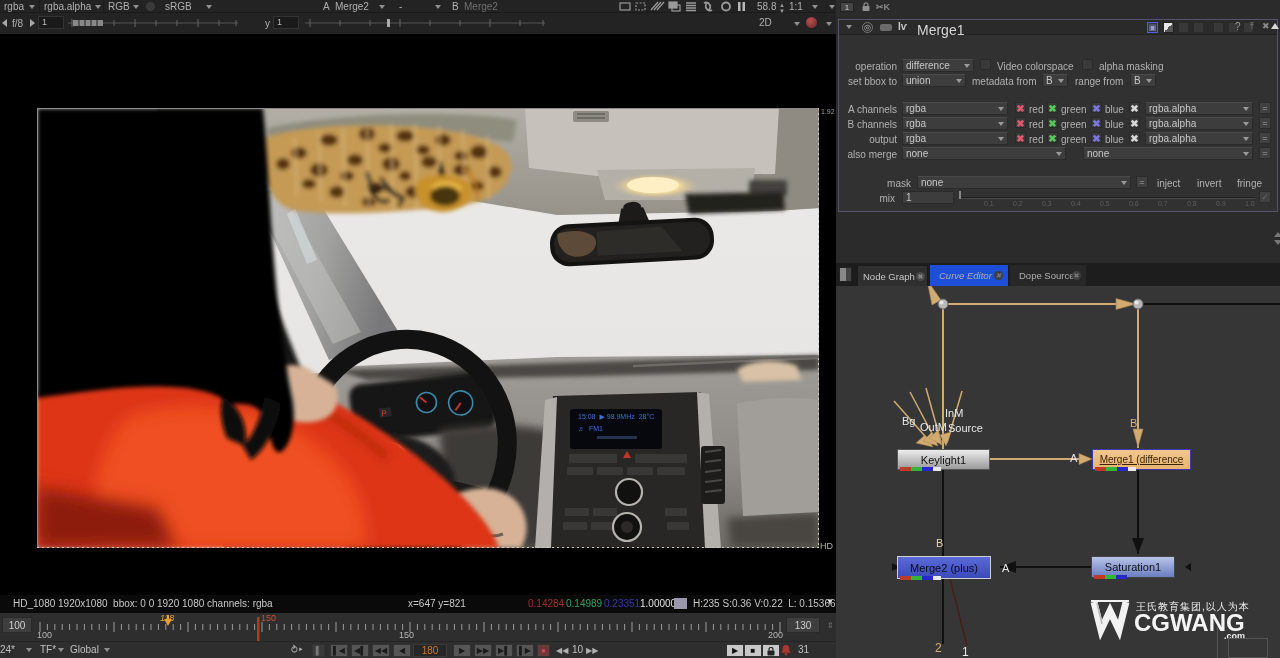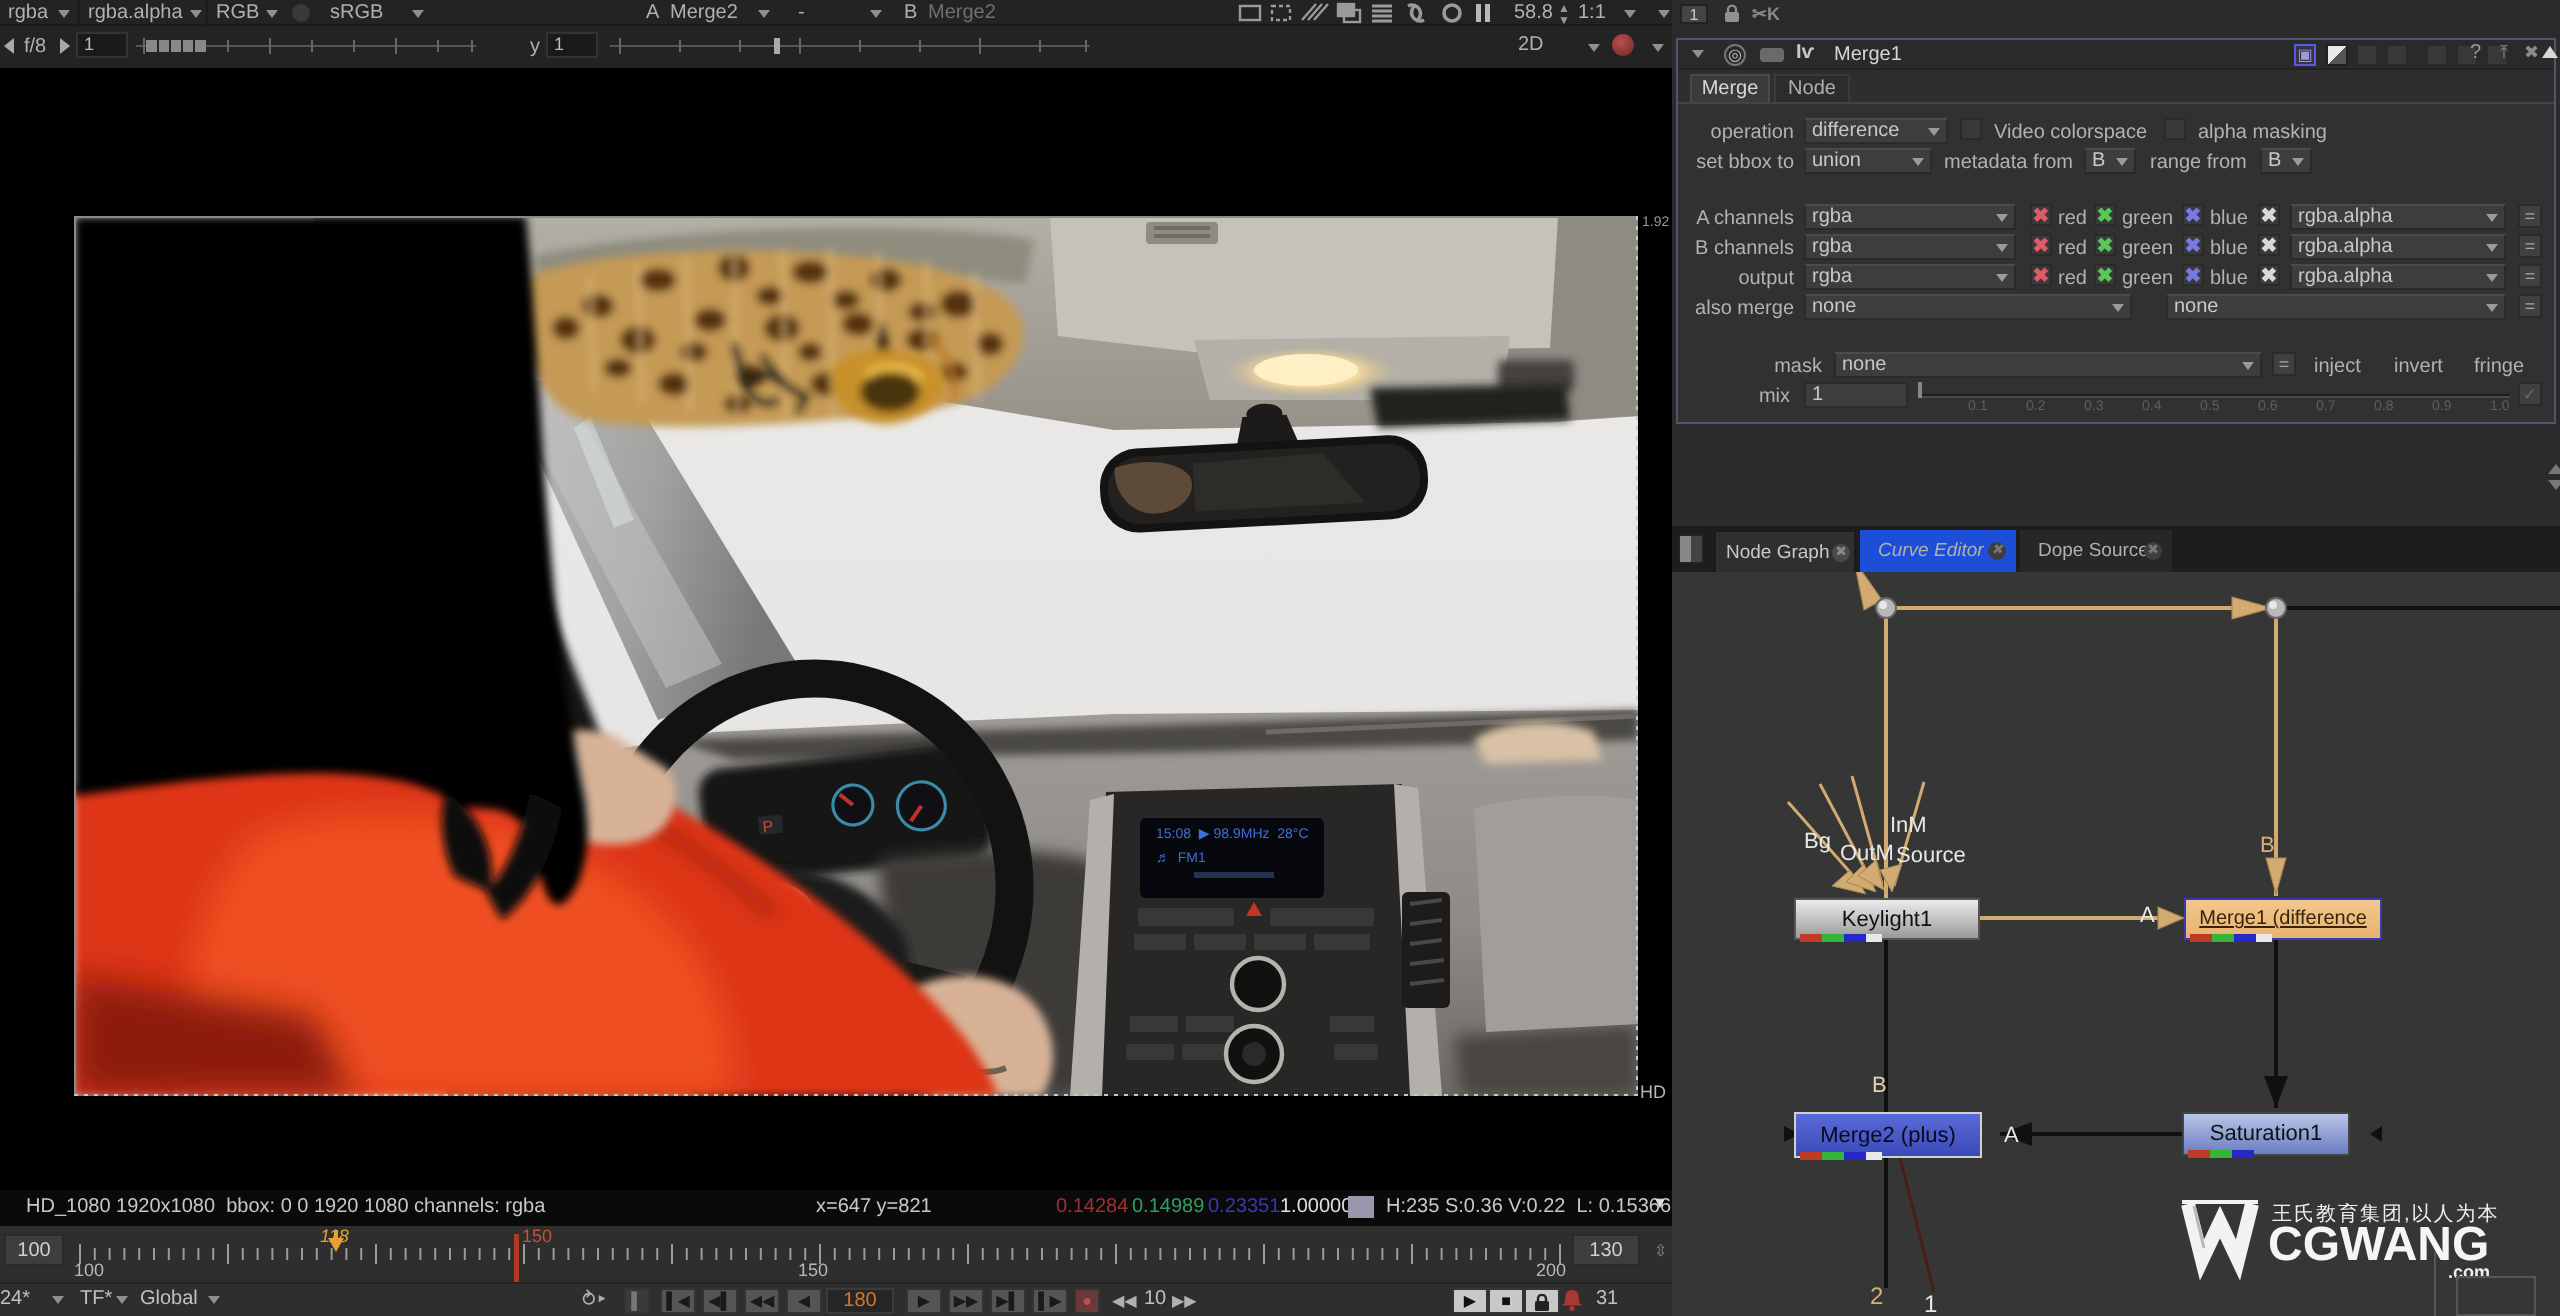--- a/index.html
+++ b/index.html
@@ -535,7 +535,7 @@
         <span style="position:absolute;left:23px;top:2px;width:11px;height:11px;border:1px solid #777;border-radius:50%;color:#bbb;font-size:8px;text-align:center;line-height:10px;">◎</span>
         <span style="position:absolute;left:41px;top:4px;width:12px;height:7px;background:#6a6a6a;border-radius:2px;"></span>
         <span style="position:absolute;left:59px;top:1px;color:#c8c8c8;font-size:10px;font-weight:bold;">Ιѵ</span>
-        <span style="position:absolute;left:78px;top:2px;font-size:10px;color:#d5d5d5;">Merge1</span>
+        <span style="position:absolute;left:78px;top:2px;font-size:14px;color:#d5d5d5;">Merge1</span>
         <span style="position:absolute;left:308px;top:2px;width:11px;height:11px;background:#35354a;border:1px solid #5a5ae0;color:#9a9ad8;font-size:8px;text-align:center;line-height:10px;">▣</span>
         <span style="position:absolute;left:324px;top:2px;width:11px;height:11px;background:linear-gradient(135deg,#e8e8e8 50%,#555 50%);border:1px solid #222;"></span>
         <span style="position:absolute;left:339px;top:2px;width:11px;height:11px;background:#383838;border:1px solid #2a2a2a;"></span>

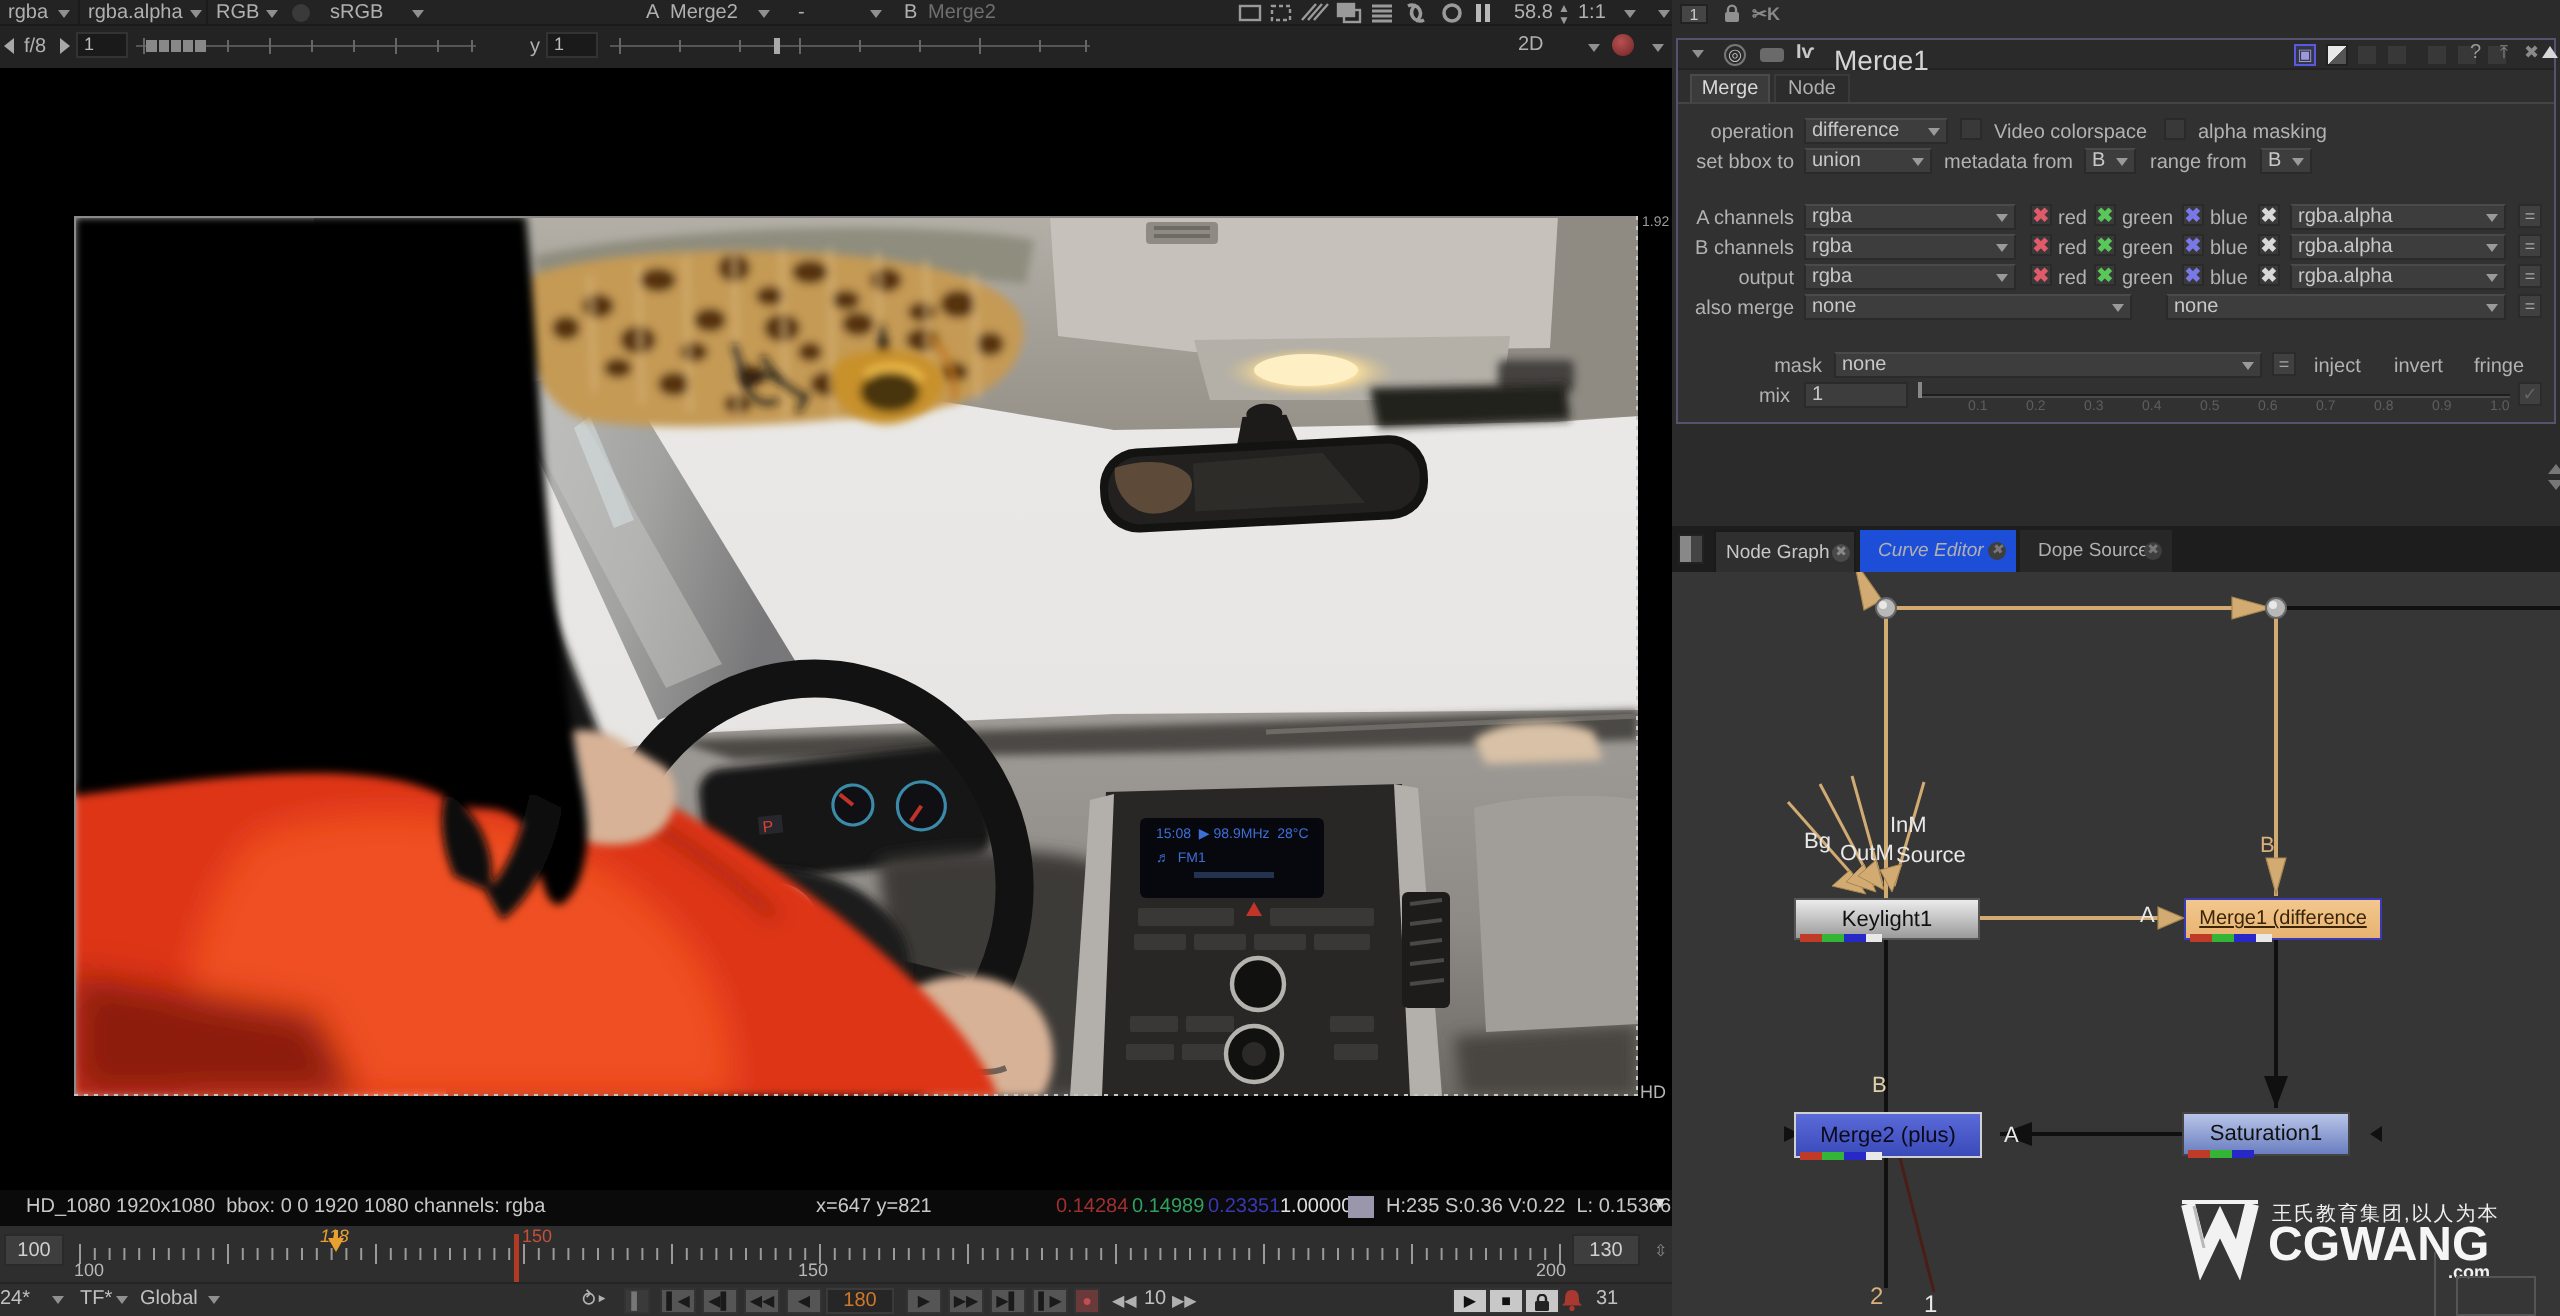--- a/index.html
+++ b/index.html
@@ -549,11 +549,6 @@
       </div>
       <span style="position:absolute;left:432px;top:3px;width:0;height:0;border-left:4px solid transparent;border-right:4px solid transparent;border-bottom:6px solid #d8d8d8;"></span>
 
-      <div style="position:absolute;left:0;top:15px;width:438px;height:17px;background:#2e2e2e;">
-        <span style="position:absolute;left:6px;top:2px;width:40px;height:15px;background:#3b3b3b;border:1px solid #4a4a4a;border-bottom:none;color:#d8d8d8;font-size:10px;text-align:center;line-height:14px;">Merge</span>
-        <span style="position:absolute;left:48px;top:2px;width:38px;height:15px;background:#2c2c2c;border:1px solid #3a3a3a;border-bottom:none;color:#b0b0b0;font-size:10px;text-align:center;line-height:14px;">Node</span>
-        <span style="position:absolute;left:0;top:16px;width:438px;height:1px;background:#444;"></span>
-      </div>
 
       <span class="plabel" style="left:0;top:41px;width:58px;">operation</span>
       <div class="pdrop" style="left:63px;top:39px;width:72px;">difference<i class="dc"></i></div>

